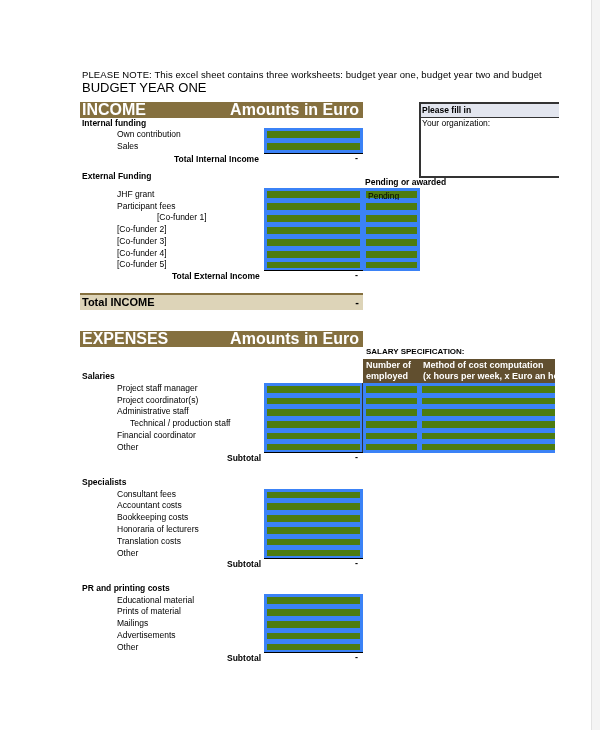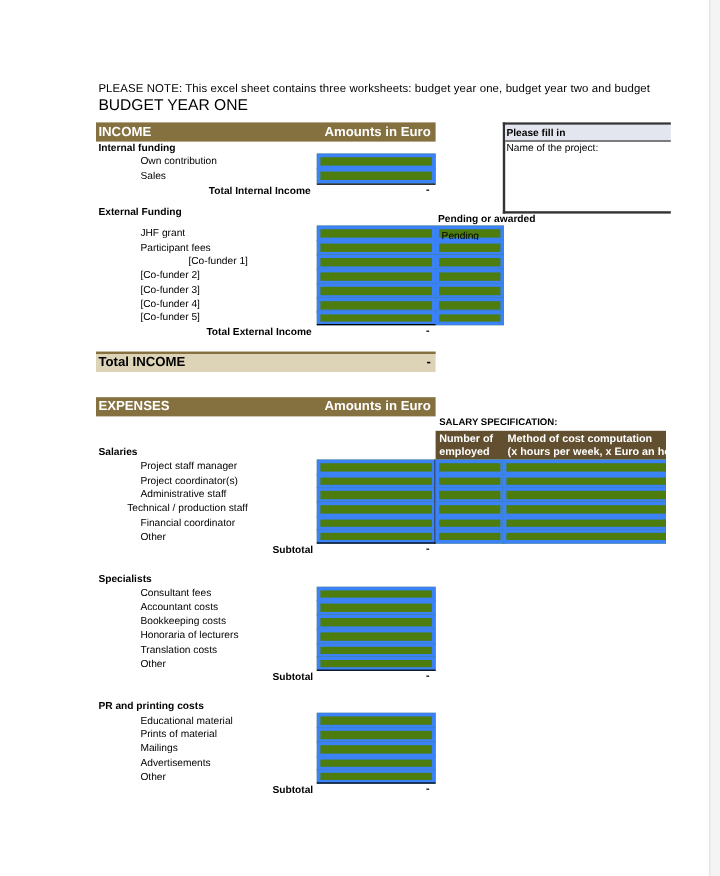--- a/index.html
+++ b/index.html
@@ -8,7 +8,7 @@
   .abs { position: absolute; }
   .note { left: 82px; top: 69px; font-size: 9.5px; white-space: nowrap; width: 472px; overflow: hidden; letter-spacing: 0.1px; }
   .title { left: 82px; top: 80px; font-size: 13px; white-space: nowrap; }
-  .band { background: #85703f; color: #fff; font-weight: bold; height: 16px; font-size: 11px; line-height: 16px; }
+  .band { background: #85703f; color: #fff; font-weight: bold; height: 16px; font-size: 16px; line-height: 16px; }
   .band .l { position: absolute; left: 2px; }
   .band .r { position: absolute; right: 4px; }
   .sec { font-size: 8.5px; font-weight: bold; white-space: nowrap; }

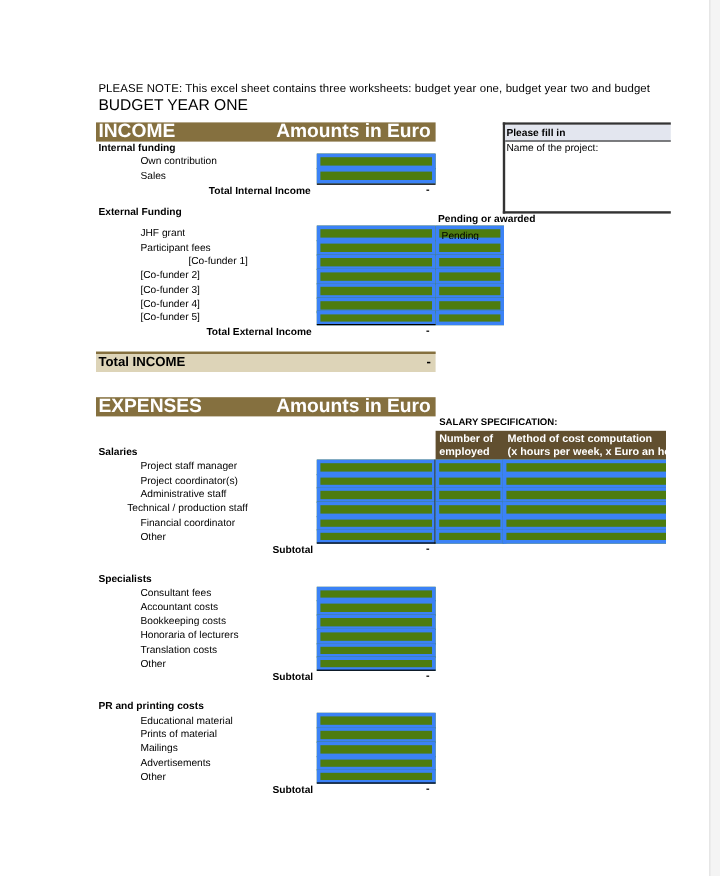--- a/index.html
+++ b/index.html
@@ -41,6 +41,7 @@
 
 <div class="abs fillbox">
   <div class="fill-head">Please fill in</div>
+  <div class="fill-row"><span>Your organization:</span></div>
   <div class="fill-row"><span>Name of the project:</span></div>
 </div>
 

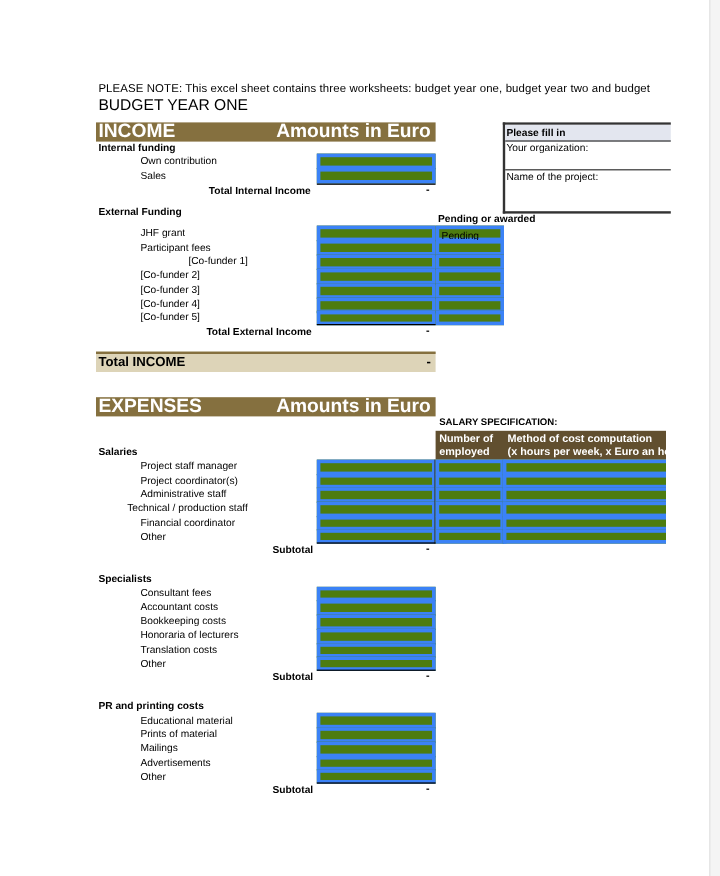--- a/index.html
+++ b/index.html
@@ -42,7 +42,6 @@
 <div class="abs fillbox">
   <div class="fill-head">Please fill in</div>
   <div class="fill-row"><span>Your organization:</span></div>
-  <div class="fill-row"><span>Name of the project:</span></div>
 </div>
 
 <div class="abs sec" style="left:82px; top:118px;">Internal funding</div>

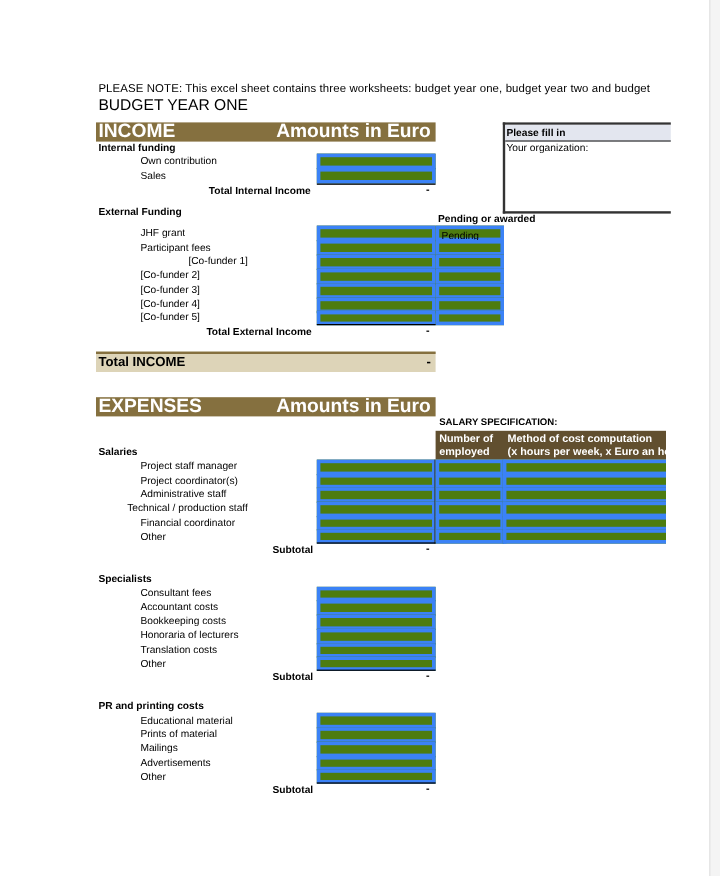--- a/index.html
+++ b/index.html
@@ -108,7 +108,7 @@
 <div class="abs item" style="left:117px; top:383px;">Project staff manager</div>
 <div class="abs item" style="left:117px; top:395px;">Project coordinator(s)</div>
 <div class="abs item" style="left:117px; top:406px;">Administrative staff</div>
-<div class="abs item" style="left:106px; top:418px;">Technical / production staff</div>
+<div class="abs item" style="left:130px; top:418px;">Technical / production staff</div>
 <div class="abs item" style="left:117px; top:430px;">Financial coordinator</div>
 <div class="abs item" style="left:117px; top:442px;">Other</div>
 

